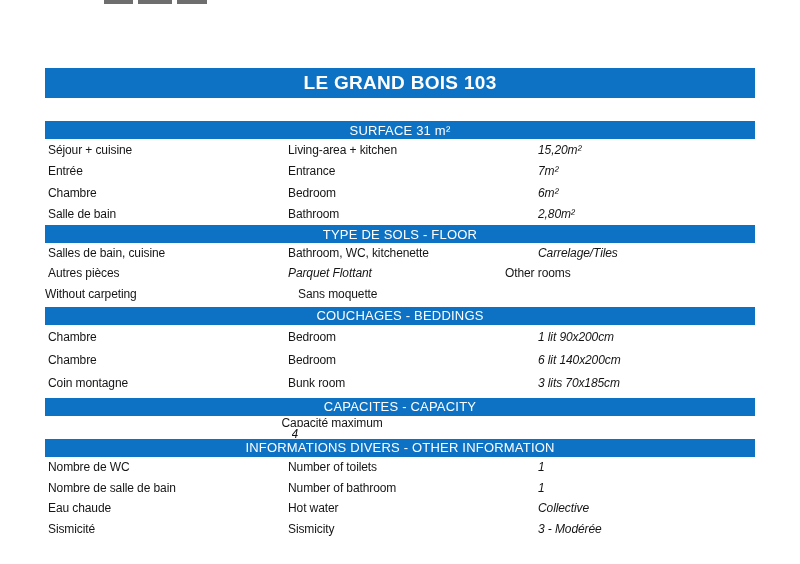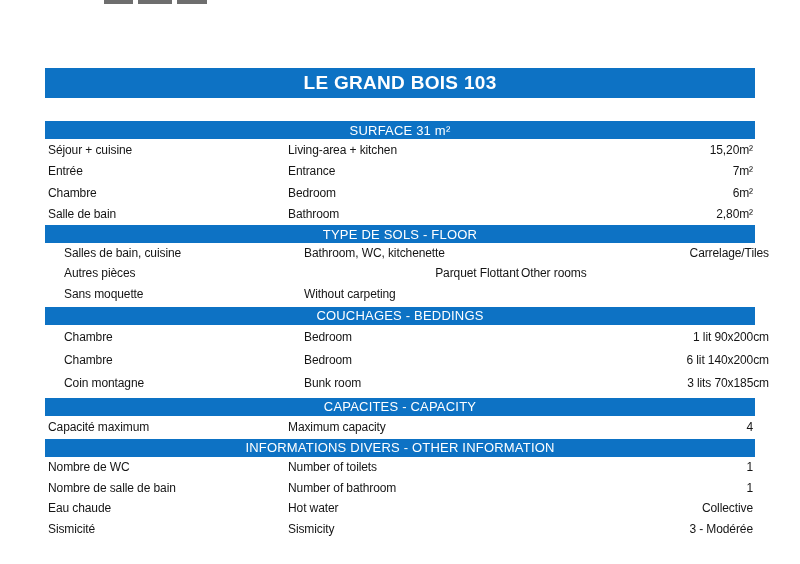--- a/index.html
+++ b/index.html
@@ -69,7 +69,7 @@
   .cell { white-space: nowrap; overflow: hidden; }
   .cell.fr { width: 240px; padding-left: 3px; }
   .cell.en { flex: 1; }
-  .cell.value { width: 215px; text-align: right; padding-right: 2px; }
+  .cell.value { width: 215px; padding-right: 2px; font-style: italic; }
 </style>
 </head>
 <body>

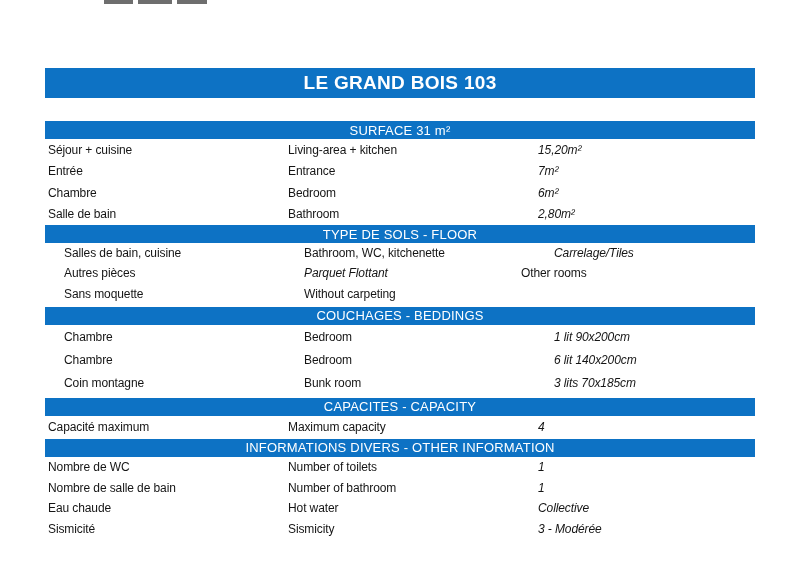--- a/index.html
+++ b/index.html
@@ -65,7 +65,7 @@
   .rows-2 .row { height: 23.3px; }
   .rows-3 .row { height: 23px; }
   .rows-4 .row { height: 20.6px; }
-  .rows-1, .rows-2 { margin-bottom: 3px; margin-left: 16px; }
+  .rows-1, .rows-2 { margin-bottom: 3px; }
   .cell { white-space: nowrap; overflow: hidden; }
   .cell.fr { width: 240px; padding-left: 3px; }
   .cell.en { flex: 1; }

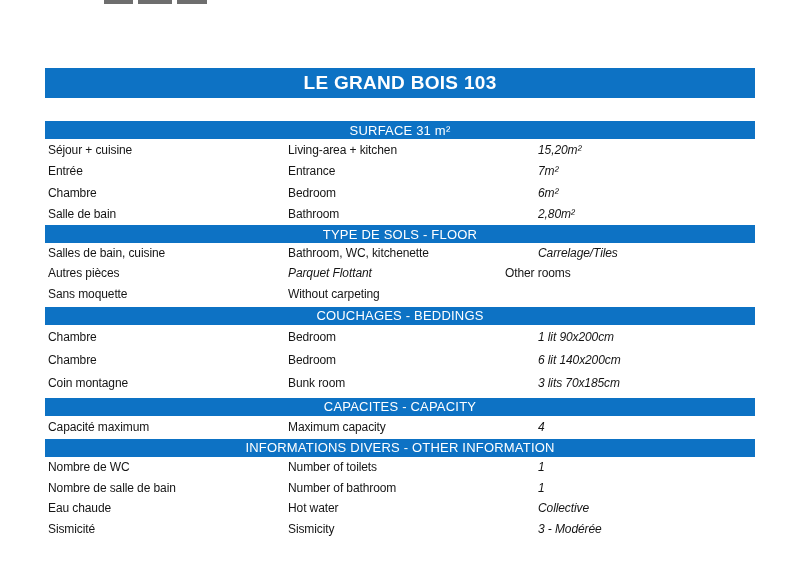--- a/index.html
+++ b/index.html
@@ -123,8 +123,8 @@
             <div class="cell en">Other rooms</div>
           </div>
           <div class="row">
+            <div class="cell en">Without carpeting</div>
             <div class="cell fr">Sans moquette</div>
-            <div class="cell en">Without carpeting</div>
             <div class="cell value"></div>
           </div>
         </div>

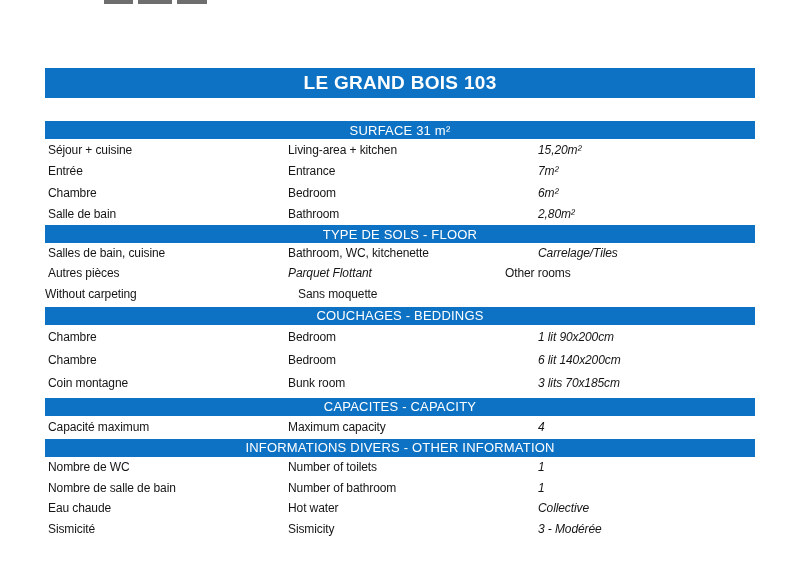--- a/index.html
+++ b/index.html
@@ -63,7 +63,7 @@
   .rows-0 .row { height: 21.5px; }
   .rows-1 .row { height: 20.3px; }
   .rows-2 .row { height: 23.3px; }
-  .rows-3 .row { height: 23px; }
+  .rows-3 .row { height: 23px; flex-direction: column; }
   .rows-4 .row { height: 20.6px; }
   .rows-1, .rows-2 { margin-bottom: 3px; }
   .cell { white-space: nowrap; overflow: hidden; }

